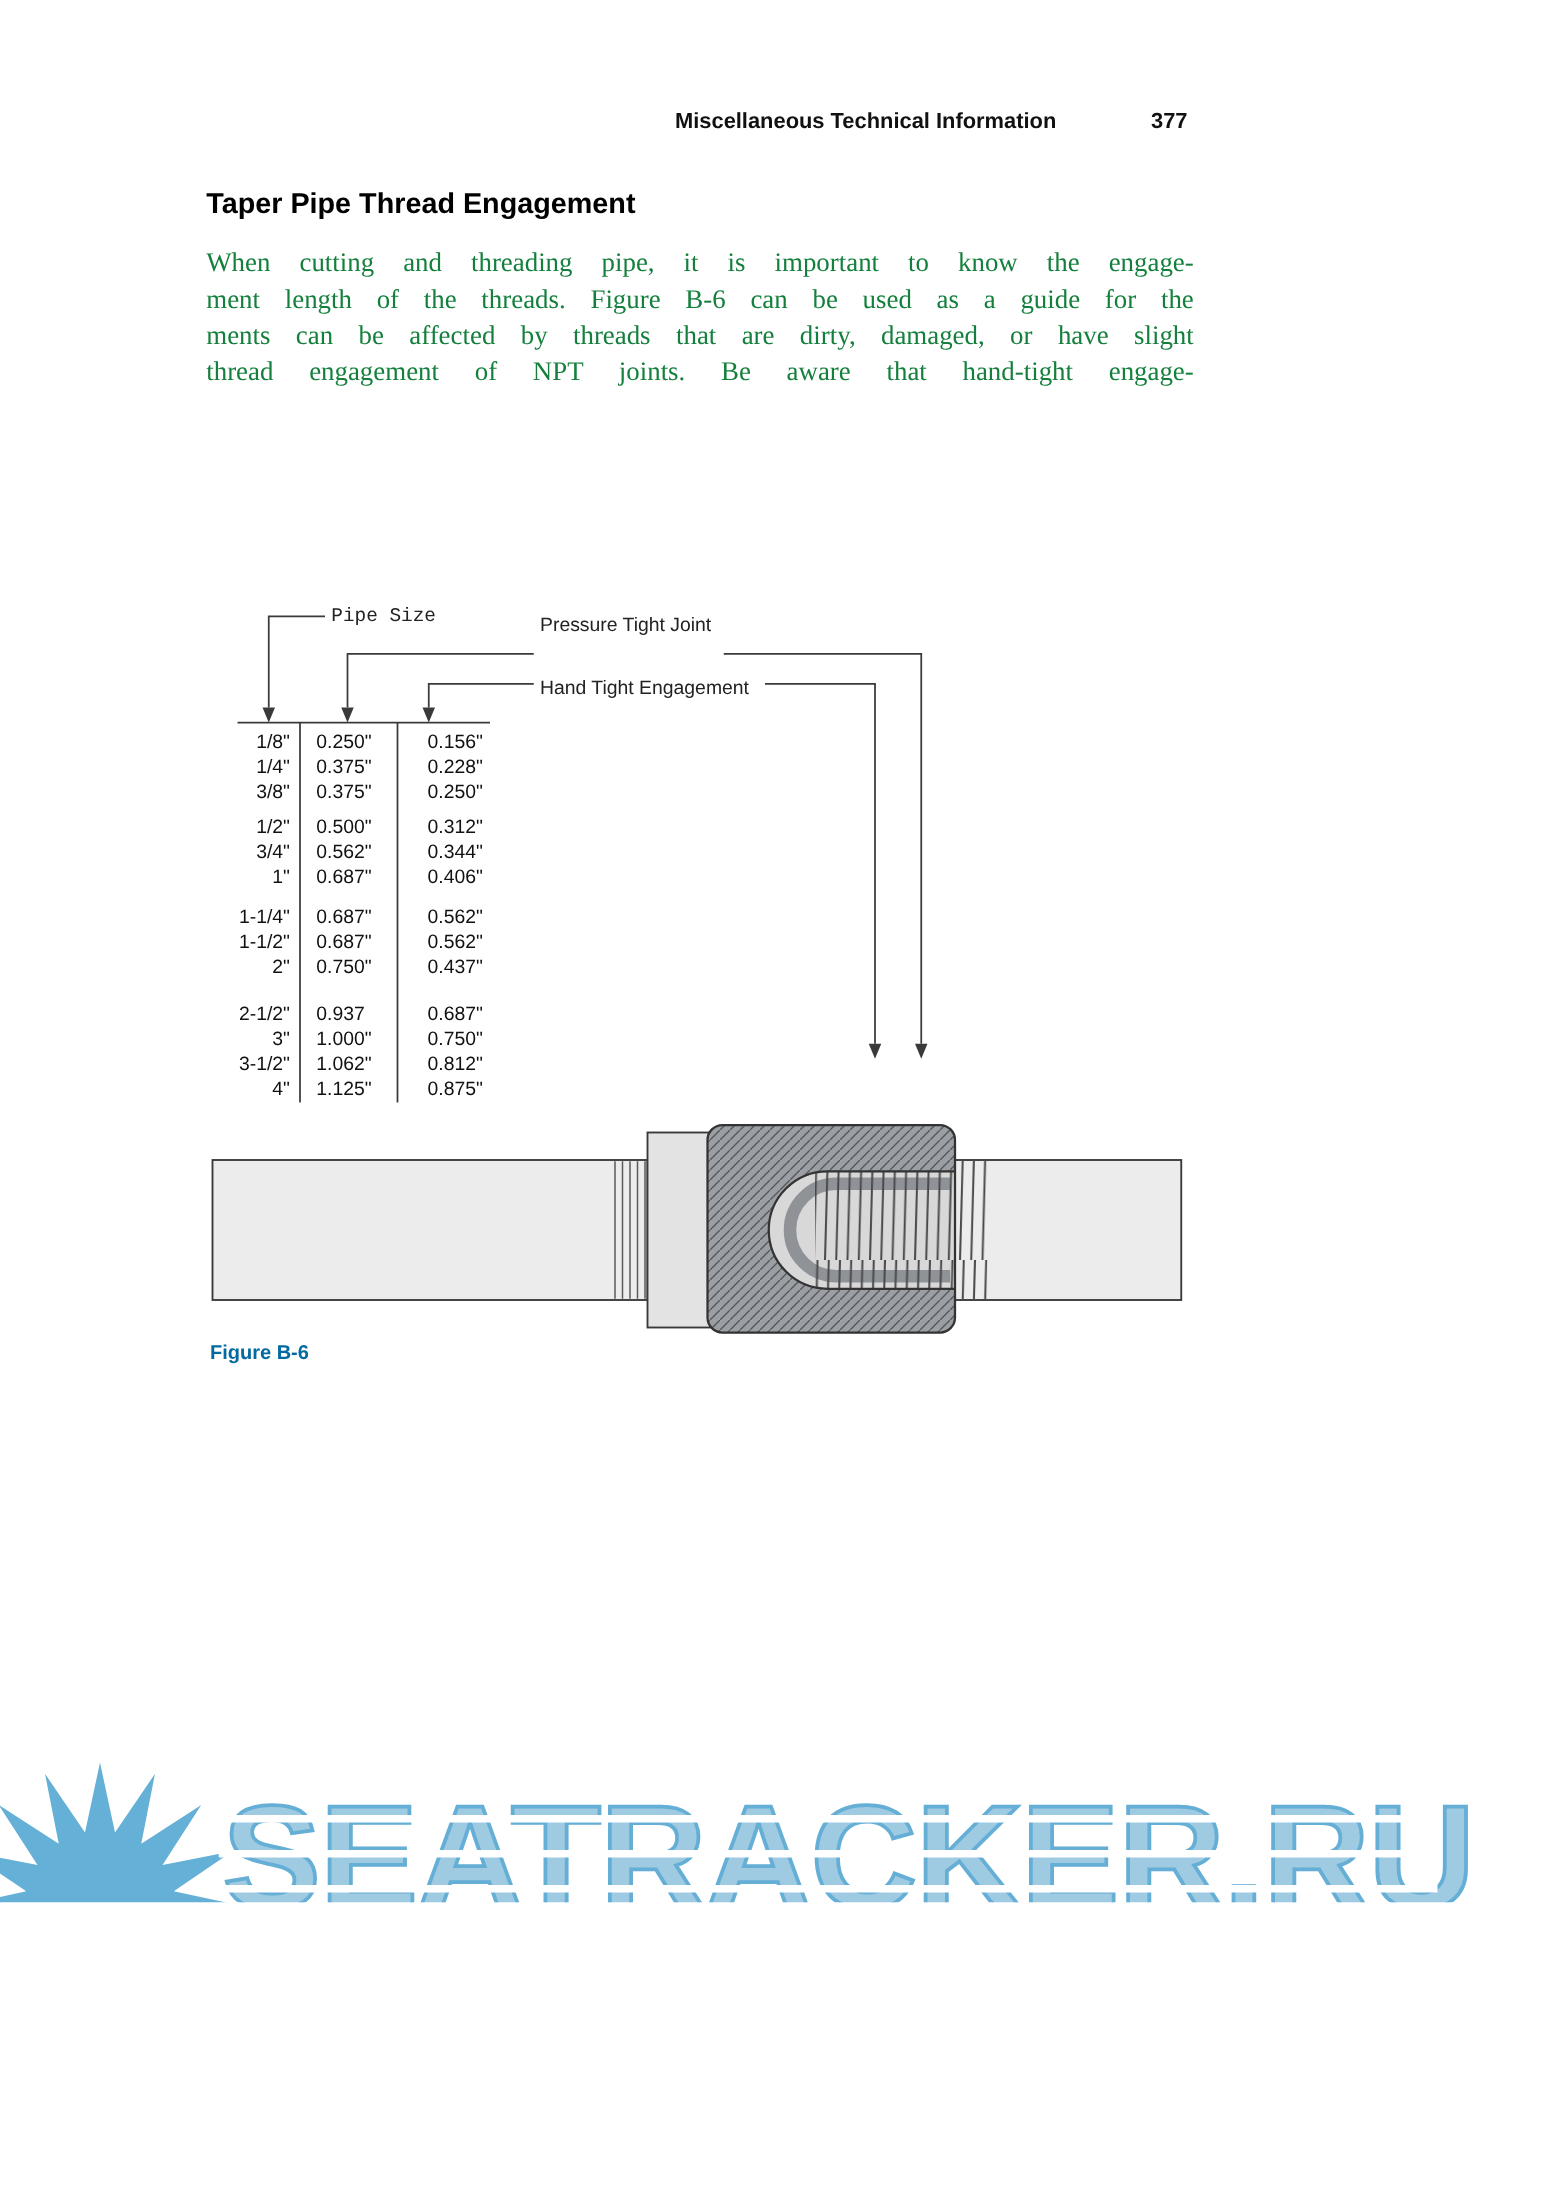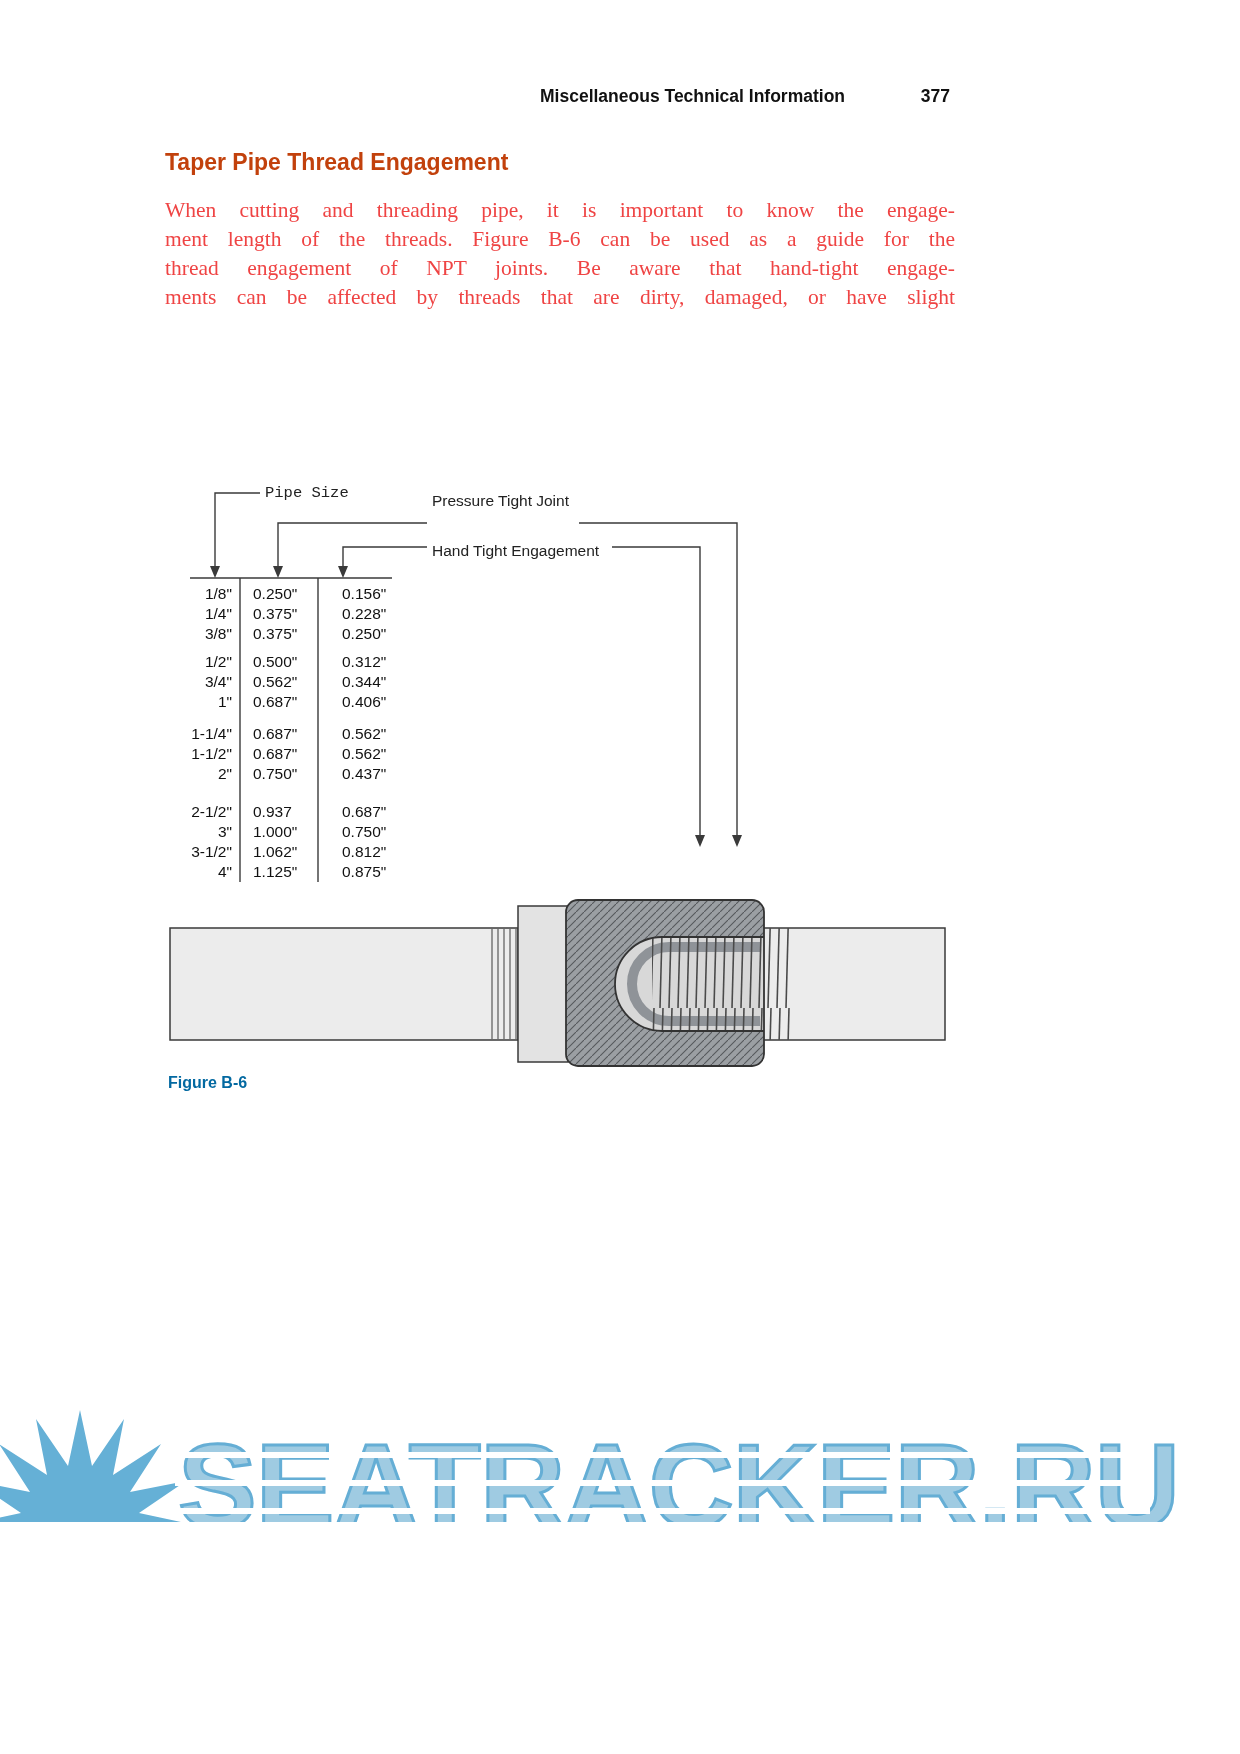--- a/index.html
+++ b/index.html
@@ -23,7 +23,7 @@
   .section-heading{
     position:absolute;
     left:165px; top:149px; margin:0;
-    font-size:23px; font-weight:bold; color:#c2410c;
+    font-size:23px; font-weight:bold; color:#000000;
   }
   
   .body-text{

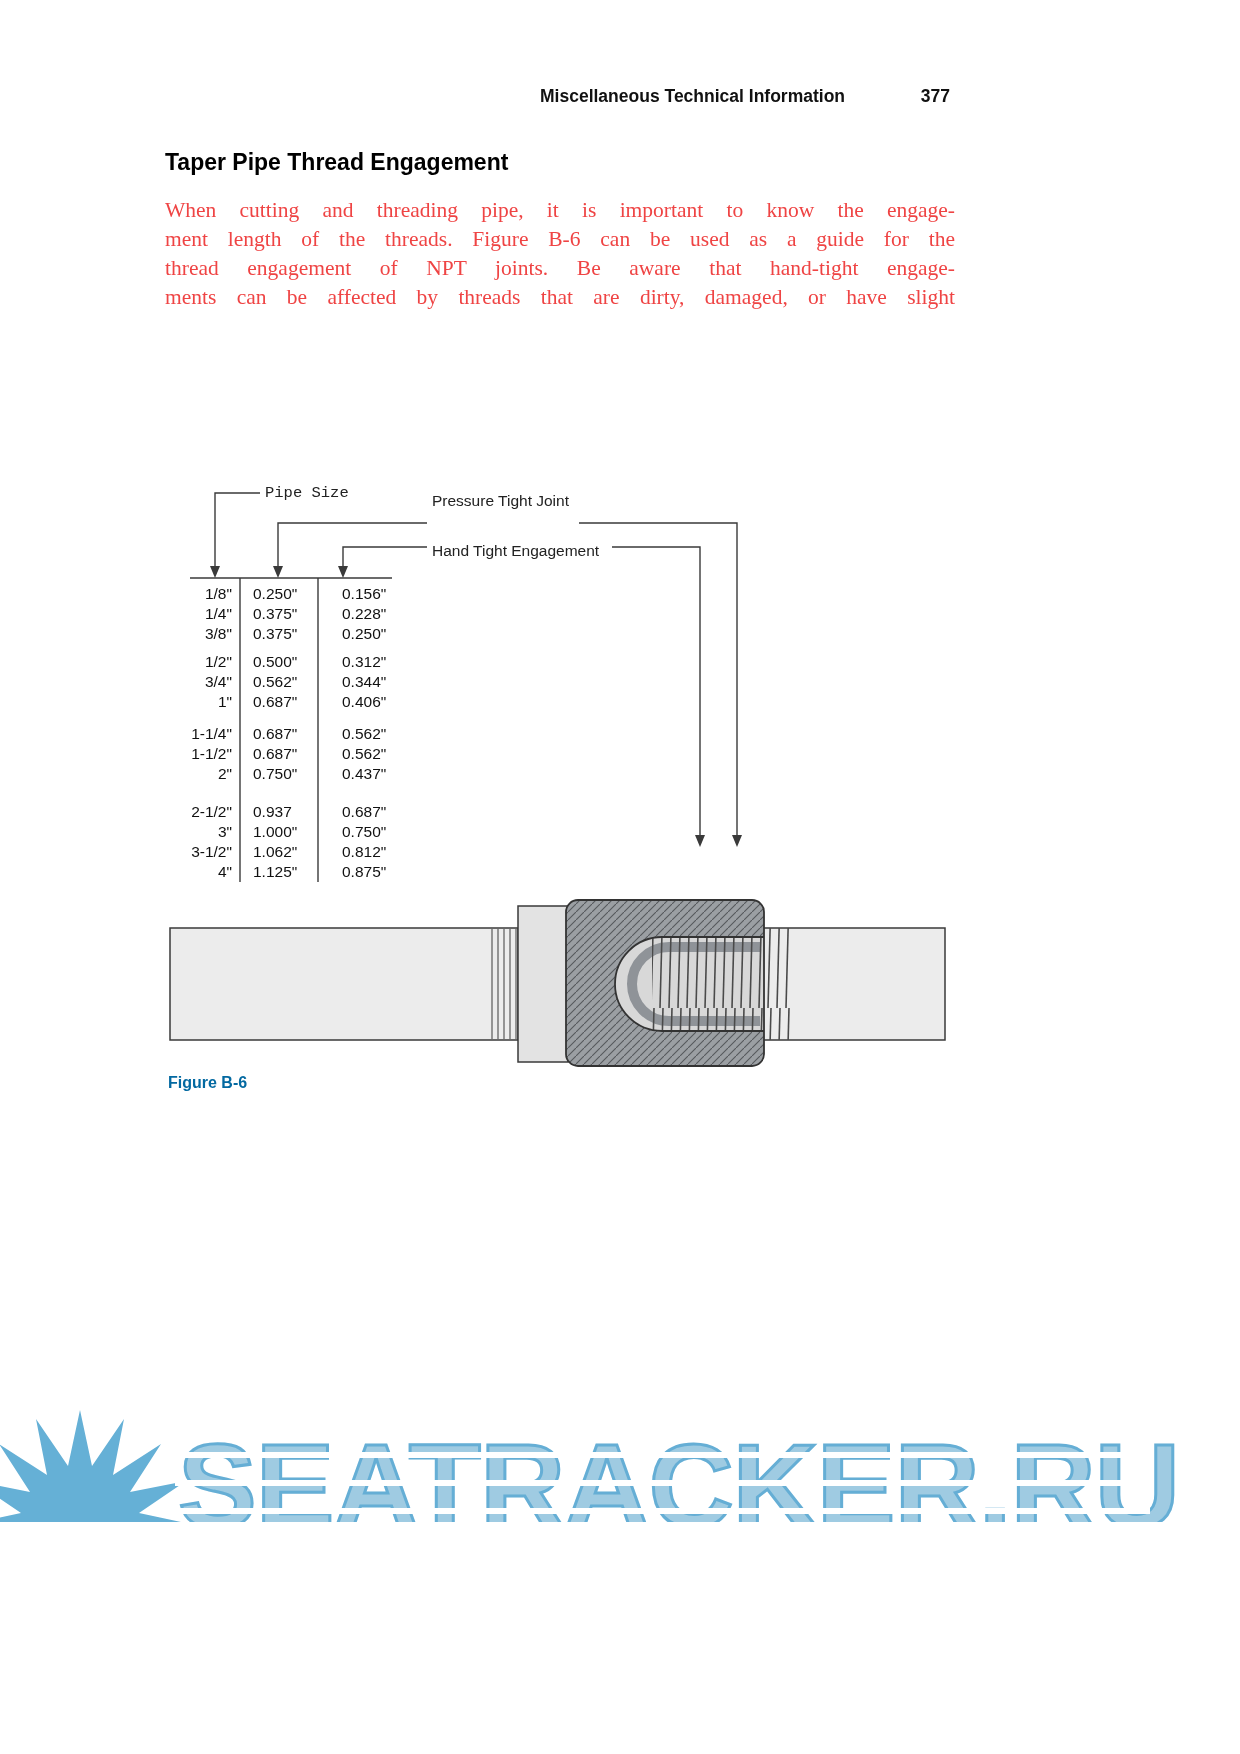--- a/index.html
+++ b/index.html
@@ -30,7 +30,7 @@
     position:absolute;
     left:165px; top:196px; width:790px;
     font-family:"Liberation Serif",serif;
-    font-size:21.5px; line-height:29px; color:#ef4444;
+    font-size:21.5px; line-height:29px; color:#15803d;
   }
   .body-text .pline{white-space:normal;}
   .body-text .pline.j{text-align:justify; text-align-last:justify;}

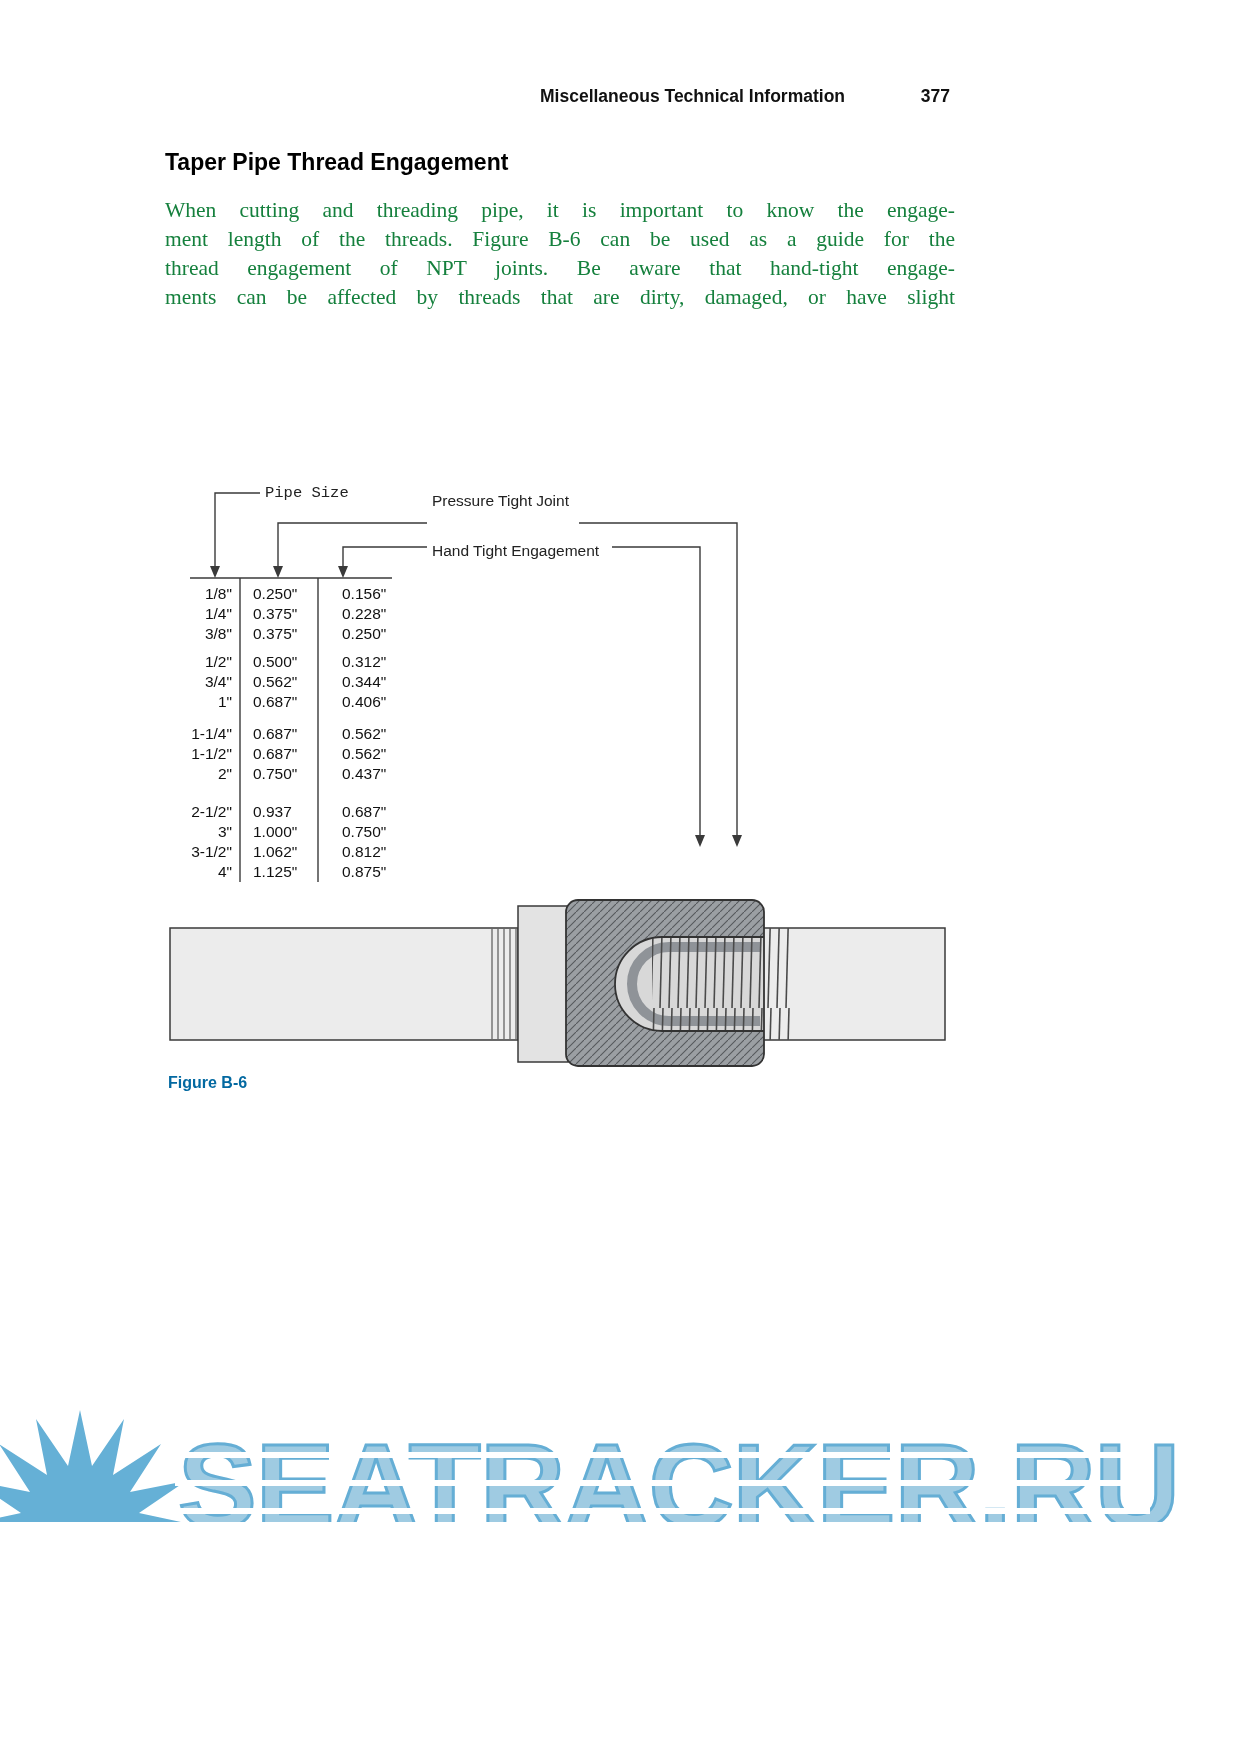--- a/index.html
+++ b/index.html
@@ -100,8 +100,8 @@
   <div class="body-text">
     <div class="pline j">When cutting and threading pipe, it is important to know the engage-</div>
     <div class="pline j">ment length of the threads. Figure B-6 can be used as a guide for the</div>
+    <div class="pline j">ments can be affected by threads that are dirty, damaged, or have slight</div>
     <div class="pline j">thread engagement of NPT joints. Be aware that hand-tight engage-</div>
-    <div class="pline j">ments can be affected by threads that are dirty, damaged, or have slight</div>
   </div>
 
   <svg class="figure-svg" viewBox="0 0 1000 1100" width="1000" height="1100" xmlns="http://www.w3.org/2000/svg">

